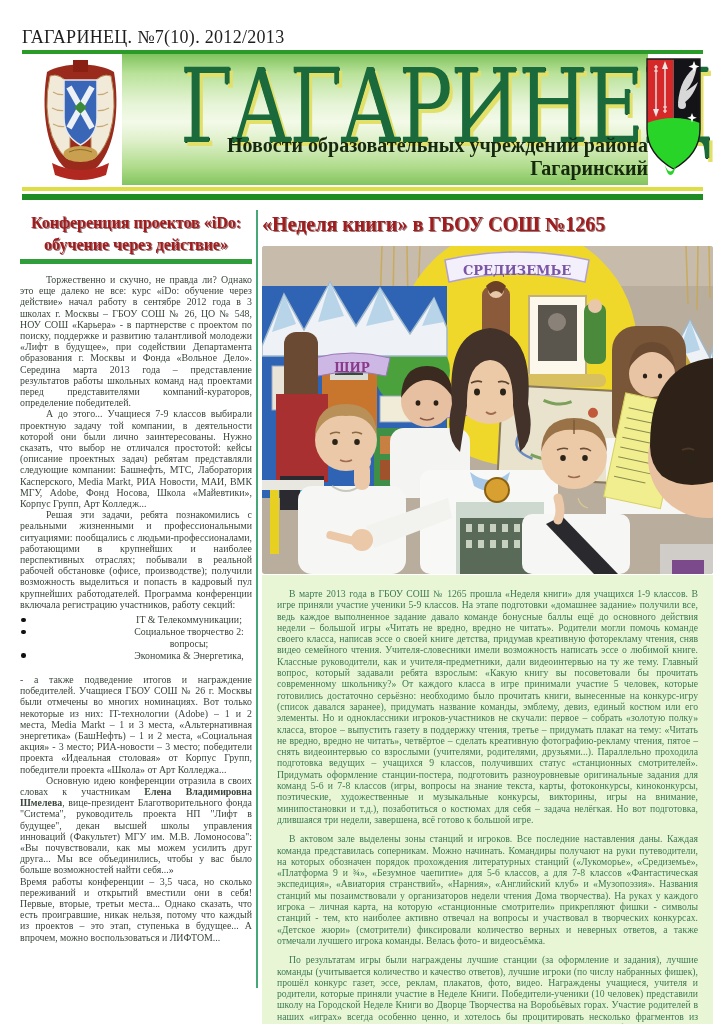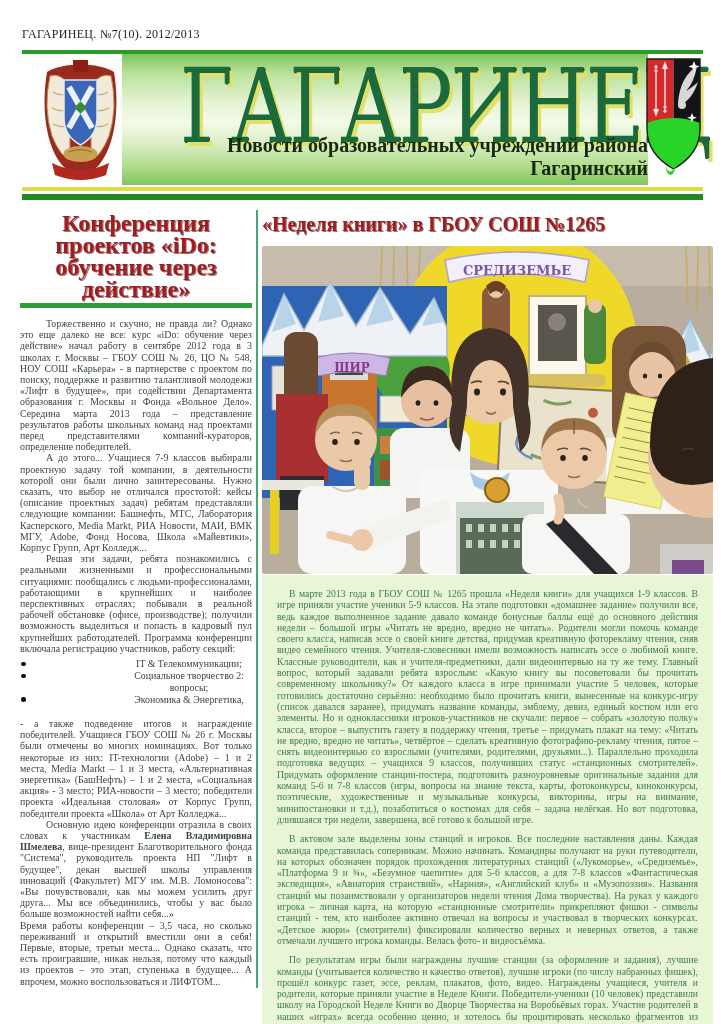--- a/index.html
+++ b/index.html
@@ -7,7 +7,7 @@
         font-family:"Liberation Serif", serif;}
 
   
-  .issue-line{position:absolute;left:22px;top:27px;font-size:12px;color:#1e1e1e;letter-spacing:.3px;}
+  .issue-line{position:absolute;left:22px;top:27px;font-size:18px;color:#1e1e1e;letter-spacing:.3px;}
 
   
   .masthead{position:absolute;left:22px;top:50px;width:681px;height:150px;}

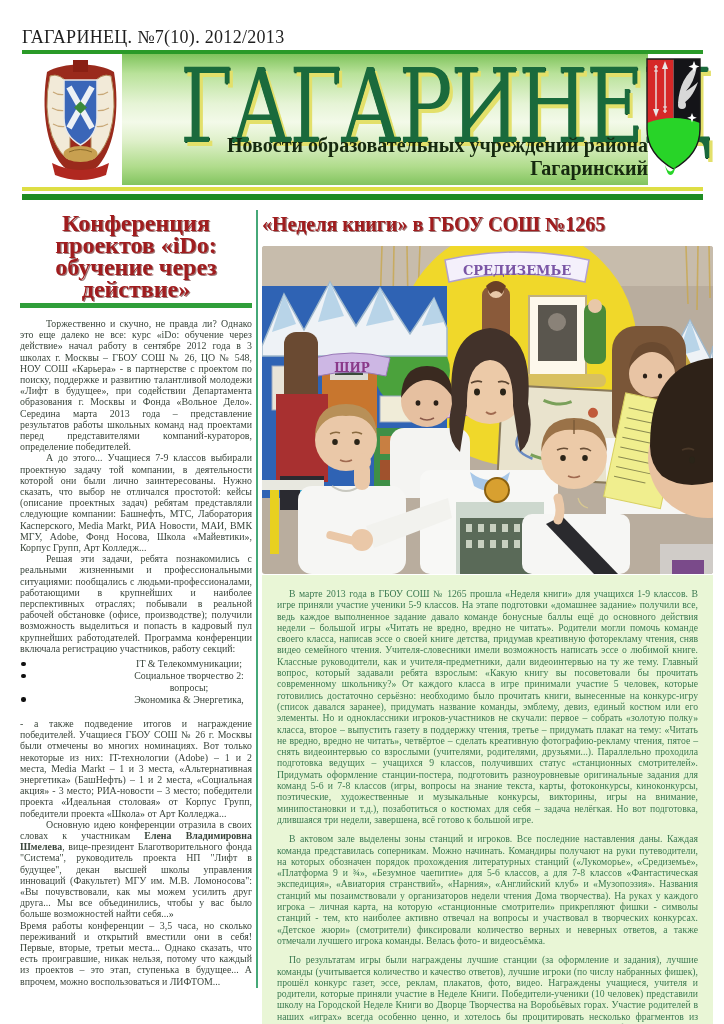--- a/index.html
+++ b/index.html
@@ -32,7 +32,7 @@
   
   .col-left{position:absolute;left:20px;top:212px;width:232px;color:#39453b;
       font-size:9.9px;line-height:11.2px;text-align:justify;}
-  .headline{margin:0 0 3px;text-align:center;color:#a01c1e;font-size:24px;line-height:22px;
+  .headline{margin:0 0 3px;text-align:center;color:#a01c1e;font-size:16px;line-height:22px;
       font-weight:bold;text-shadow:1.2px 1.2px 0 rgba(74,8,8,.55);}
   .headline-bar{height:5px;background:#2f9e3a;margin:3px 0 10px;}
   .col-left p{margin:0;}

